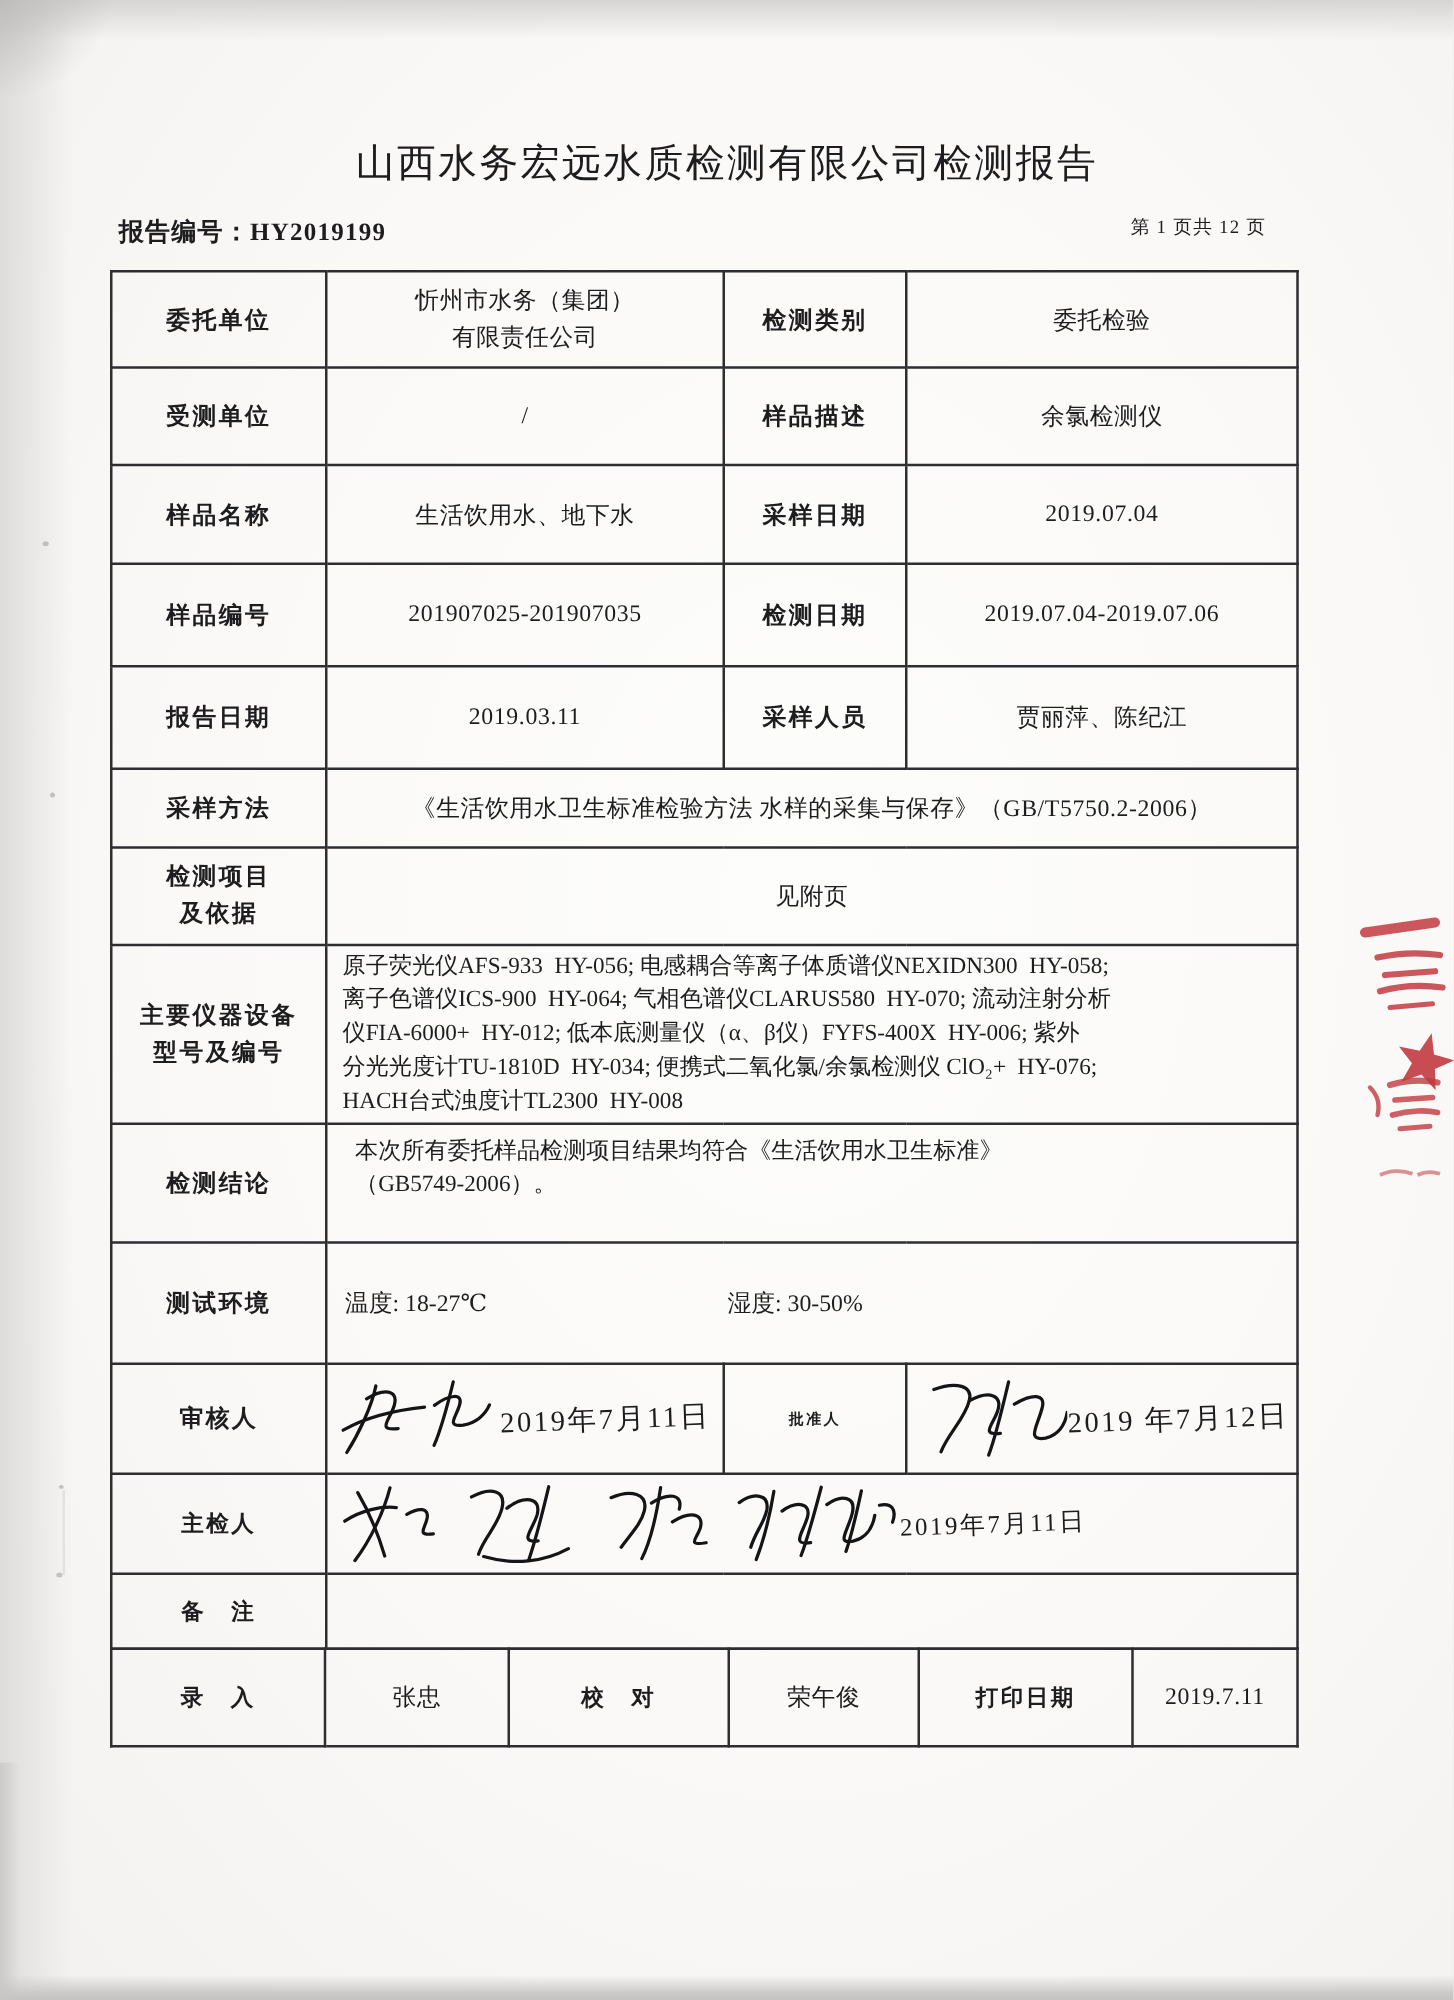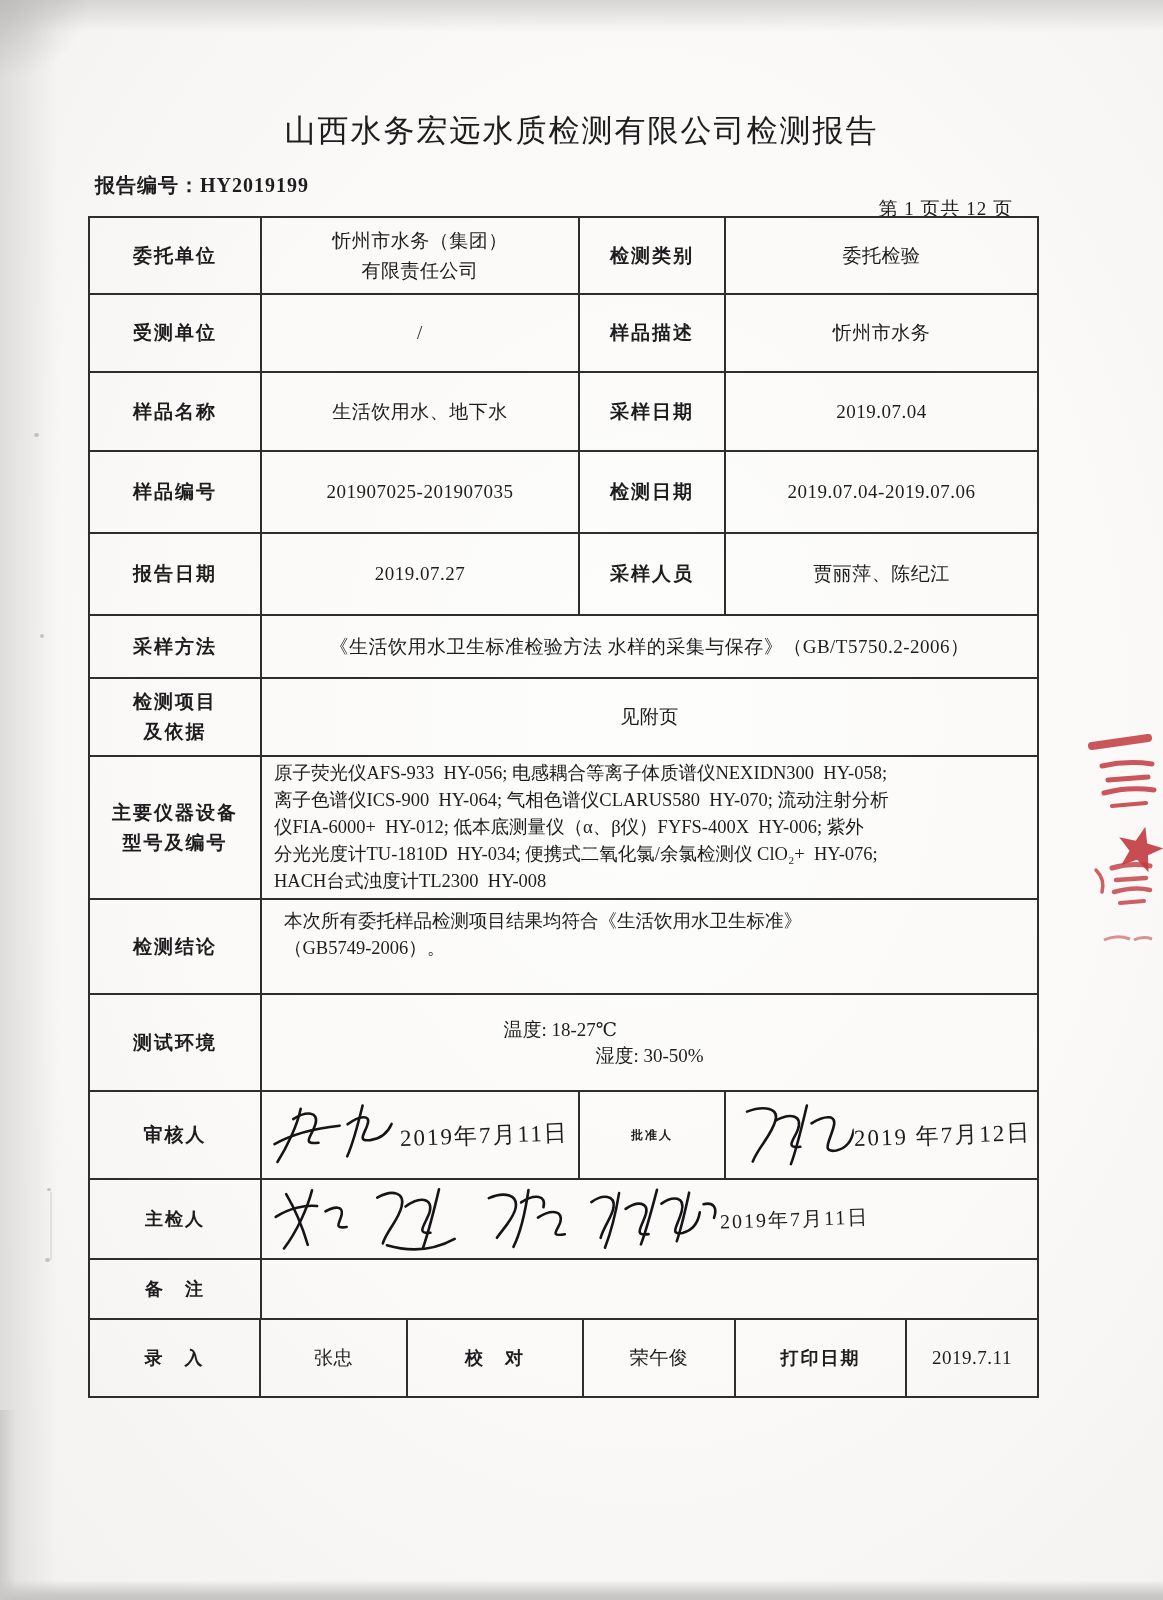--- a/index.html
+++ b/index.html
@@ -34,7 +34,7 @@
   .meta{position:absolute;top:172px;left:95px;width:918px;display:flex;
     justify-content:space-between;align-items:flex-start;font-size:20px;}
   .meta .left-part{font-weight:600;letter-spacing:1px;}
-  .meta .right-part{font-size:19px;letter-spacing:1px;margin-top:24px;}
+  .meta .right-part{font-size:15px;letter-spacing:1px;}
   
   .tblwrap{position:absolute;left:88px;top:216px;width:949px;border-radius:11px;}
   table{border-collapse:collapse;table-layout:fixed;width:949px;background:transparent;}

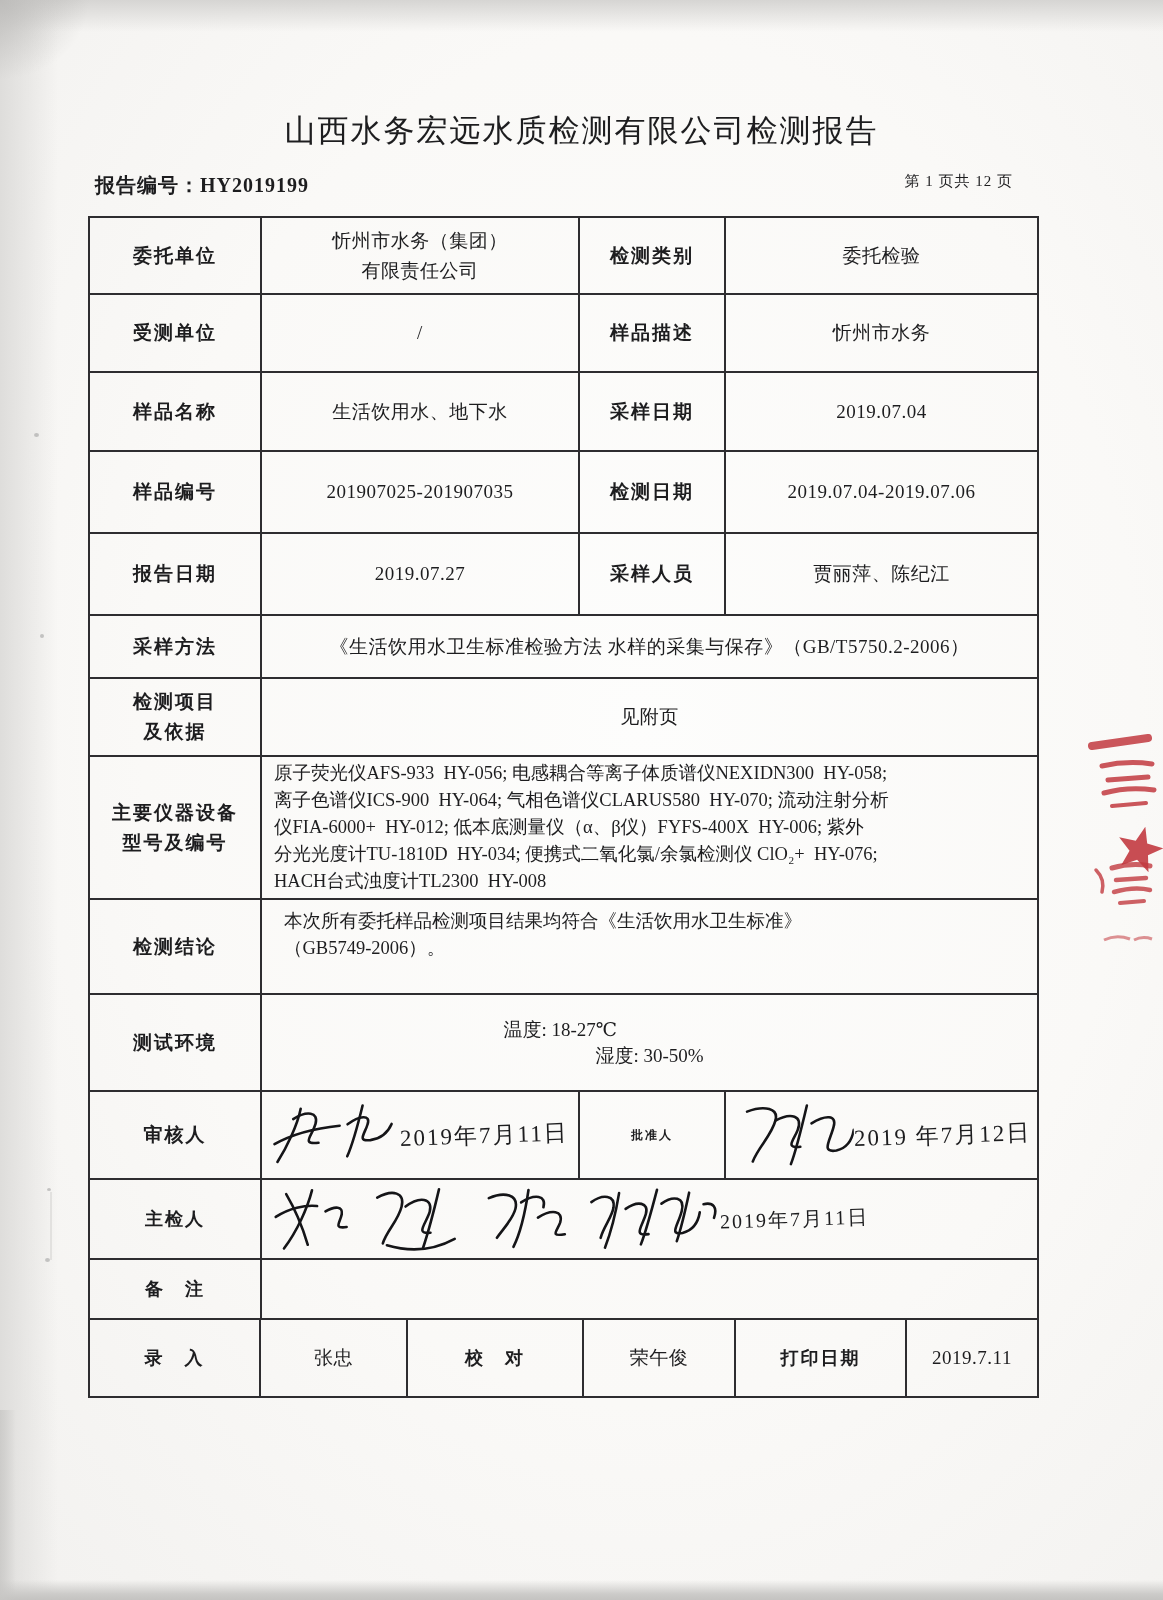--- a/index.html
+++ b/index.html
@@ -98,7 +98,7 @@
         <td class="lbl">受测单位</td>
         <td class="val">/</td>
         <td class="lbl">样品描述</td>
-        <td class="val">忻州市水务</td>
+        <td class="val">余氯检测仪</td>
       </tr>
       <tr style="height:79px">
         <td class="lbl">样品名称</td>

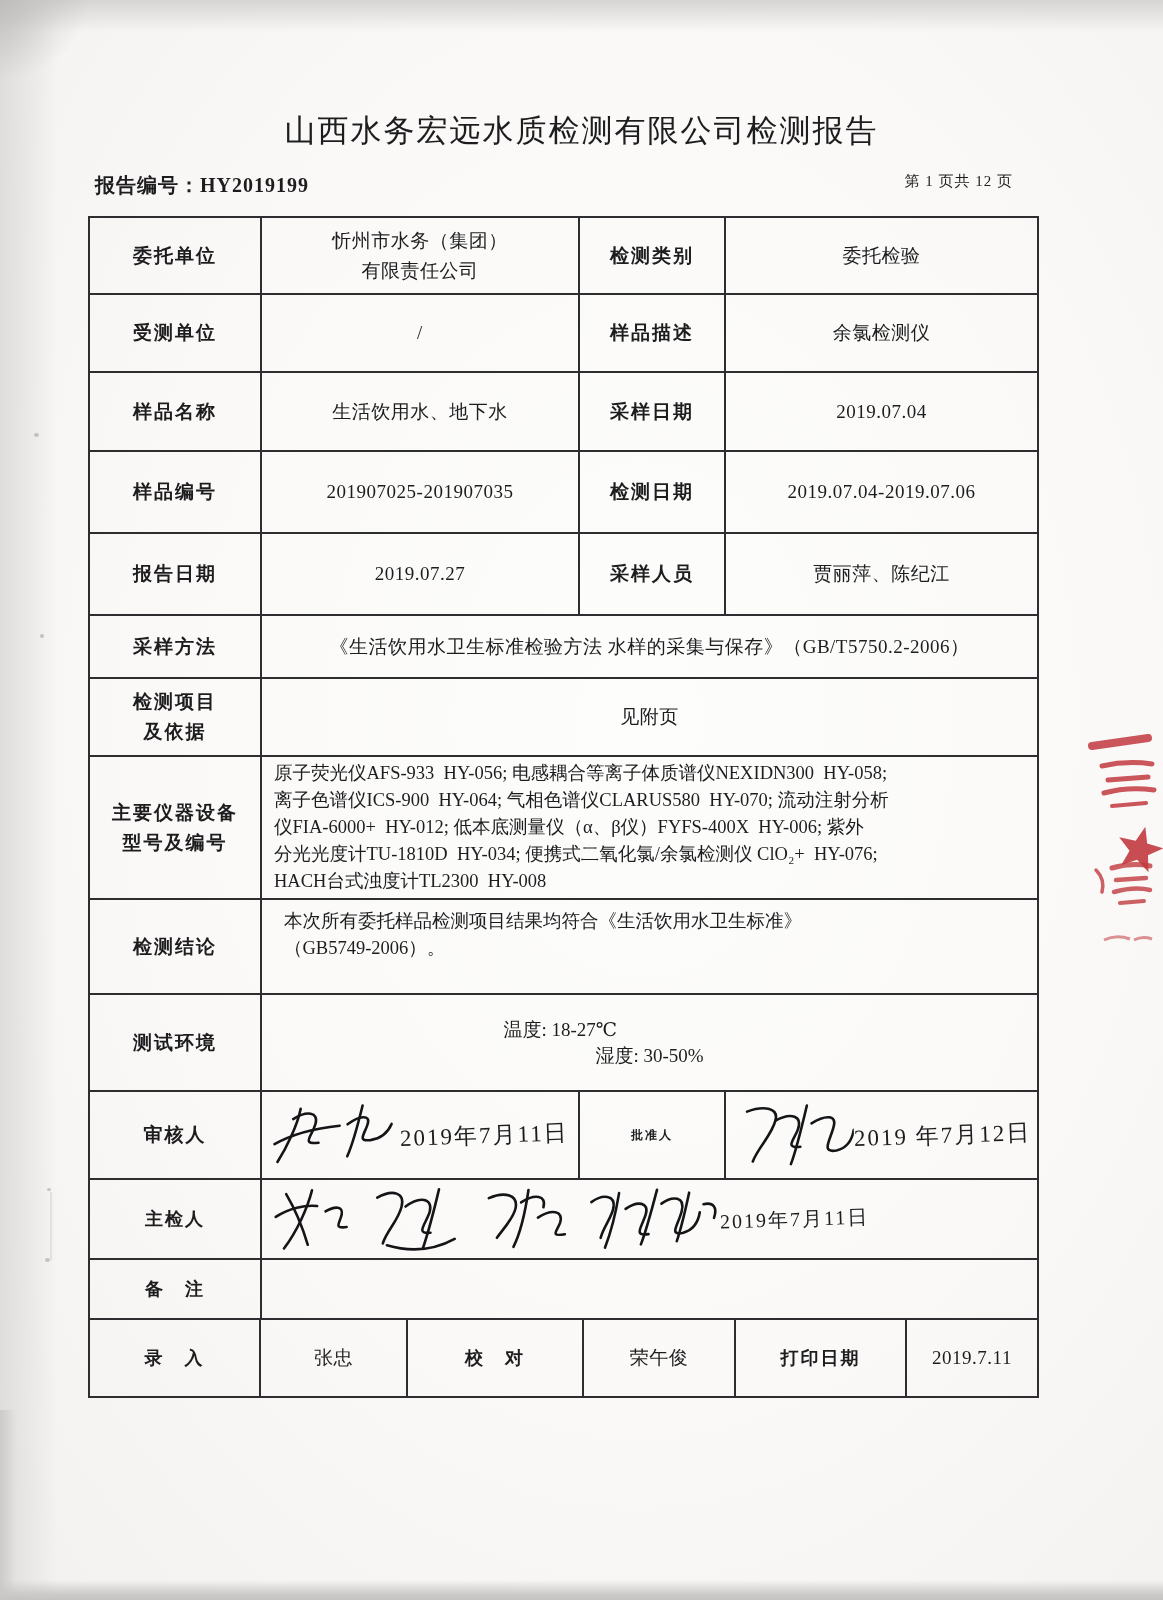--- a/index.html
+++ b/index.html
@@ -114,7 +114,7 @@
       </tr>
       <tr style="height:82px">
         <td class="lbl">报告日期</td>
-        <td class="val">2019.07.27</td>
+        <td class="val">2019.03.11</td>
         <td class="lbl">采样人员</td>
         <td class="val">贾丽萍、陈纪江</td>
       </tr>

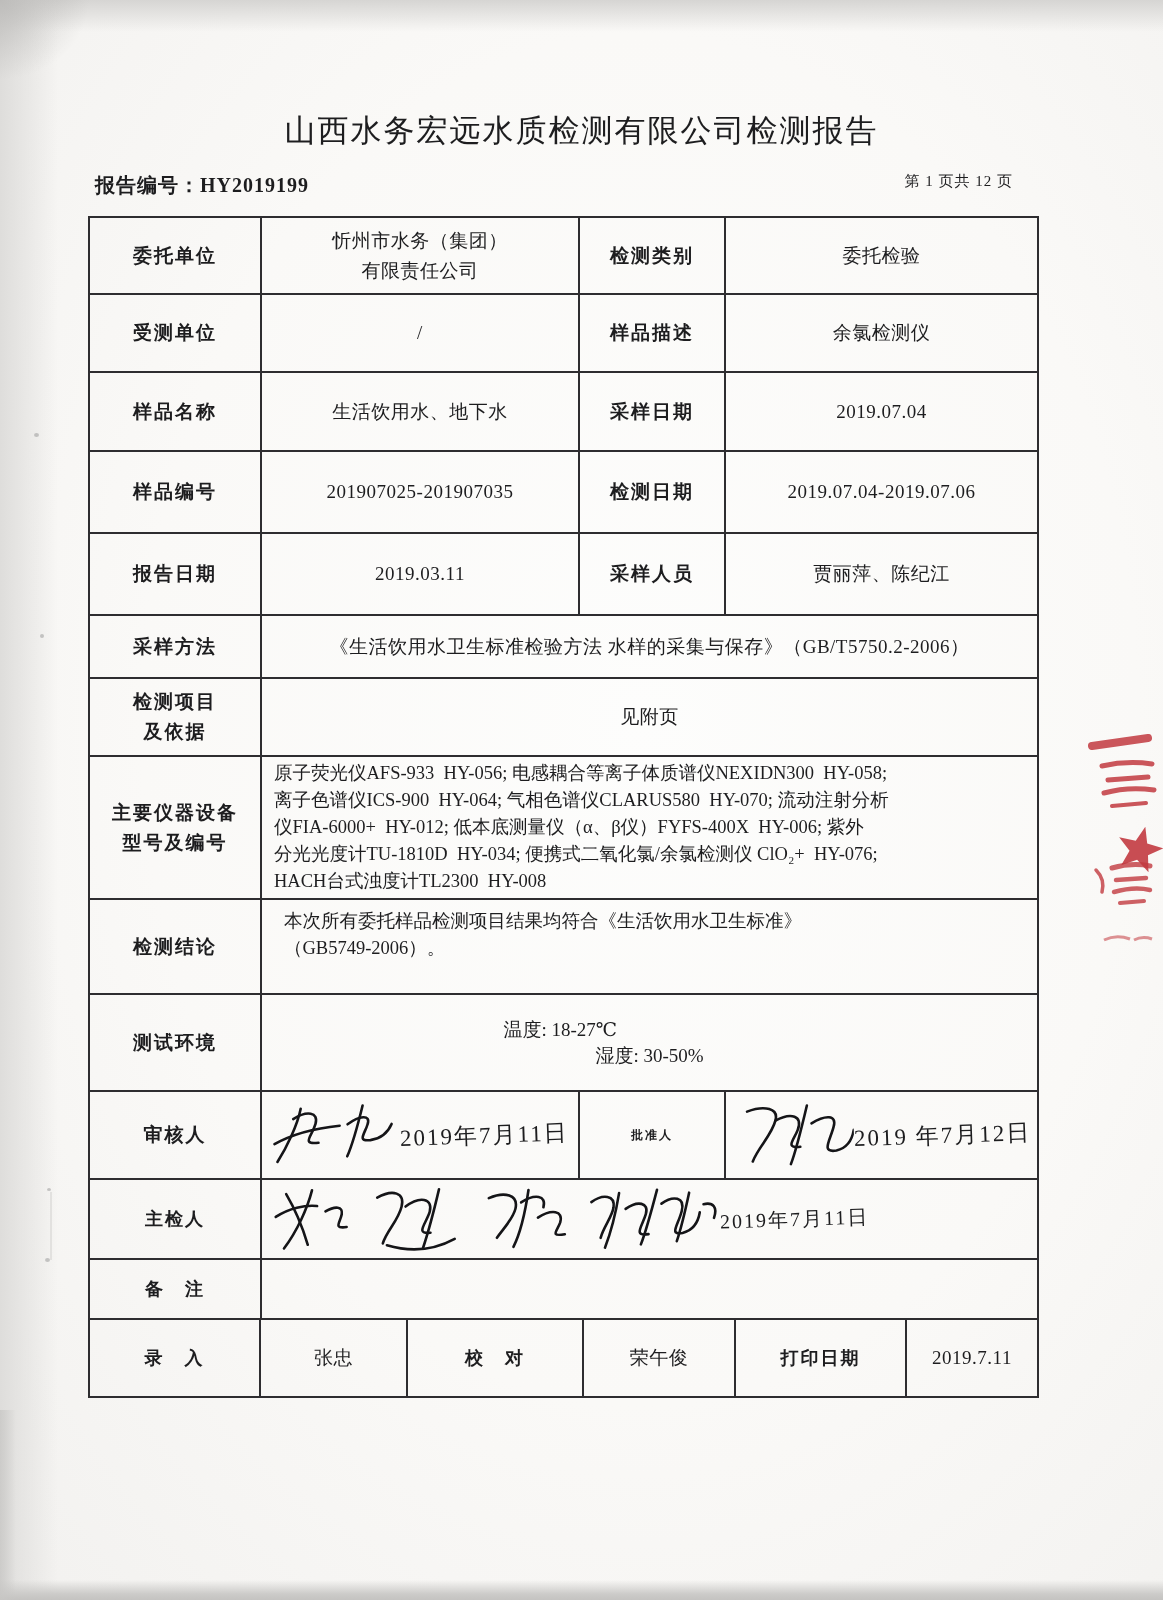--- a/index.html
+++ b/index.html
@@ -49,7 +49,7 @@
   .sig path{fill:none;stroke:#151518;stroke-width:2.6;stroke-linecap:round;stroke-linejoin:round;}
   .hand{font-size:23px;letter-spacing:2px;white-space:nowrap;transform:rotate(-2deg);font-weight:500;}
   .hand.small{font-size:20px;}
-  .envrow{display:flex;align-items:center;height:100%;font-size:19px;flex-direction:column;}
+  .envrow{display:flex;align-items:center;height:100%;font-size:19px;}
   .envrow .temp{margin-left:14px;width:306px;}
   
   .stamp{position:absolute;left:1078px;top:730px;width:85px;height:235px;overflow:hidden;pointer-events:none;}

